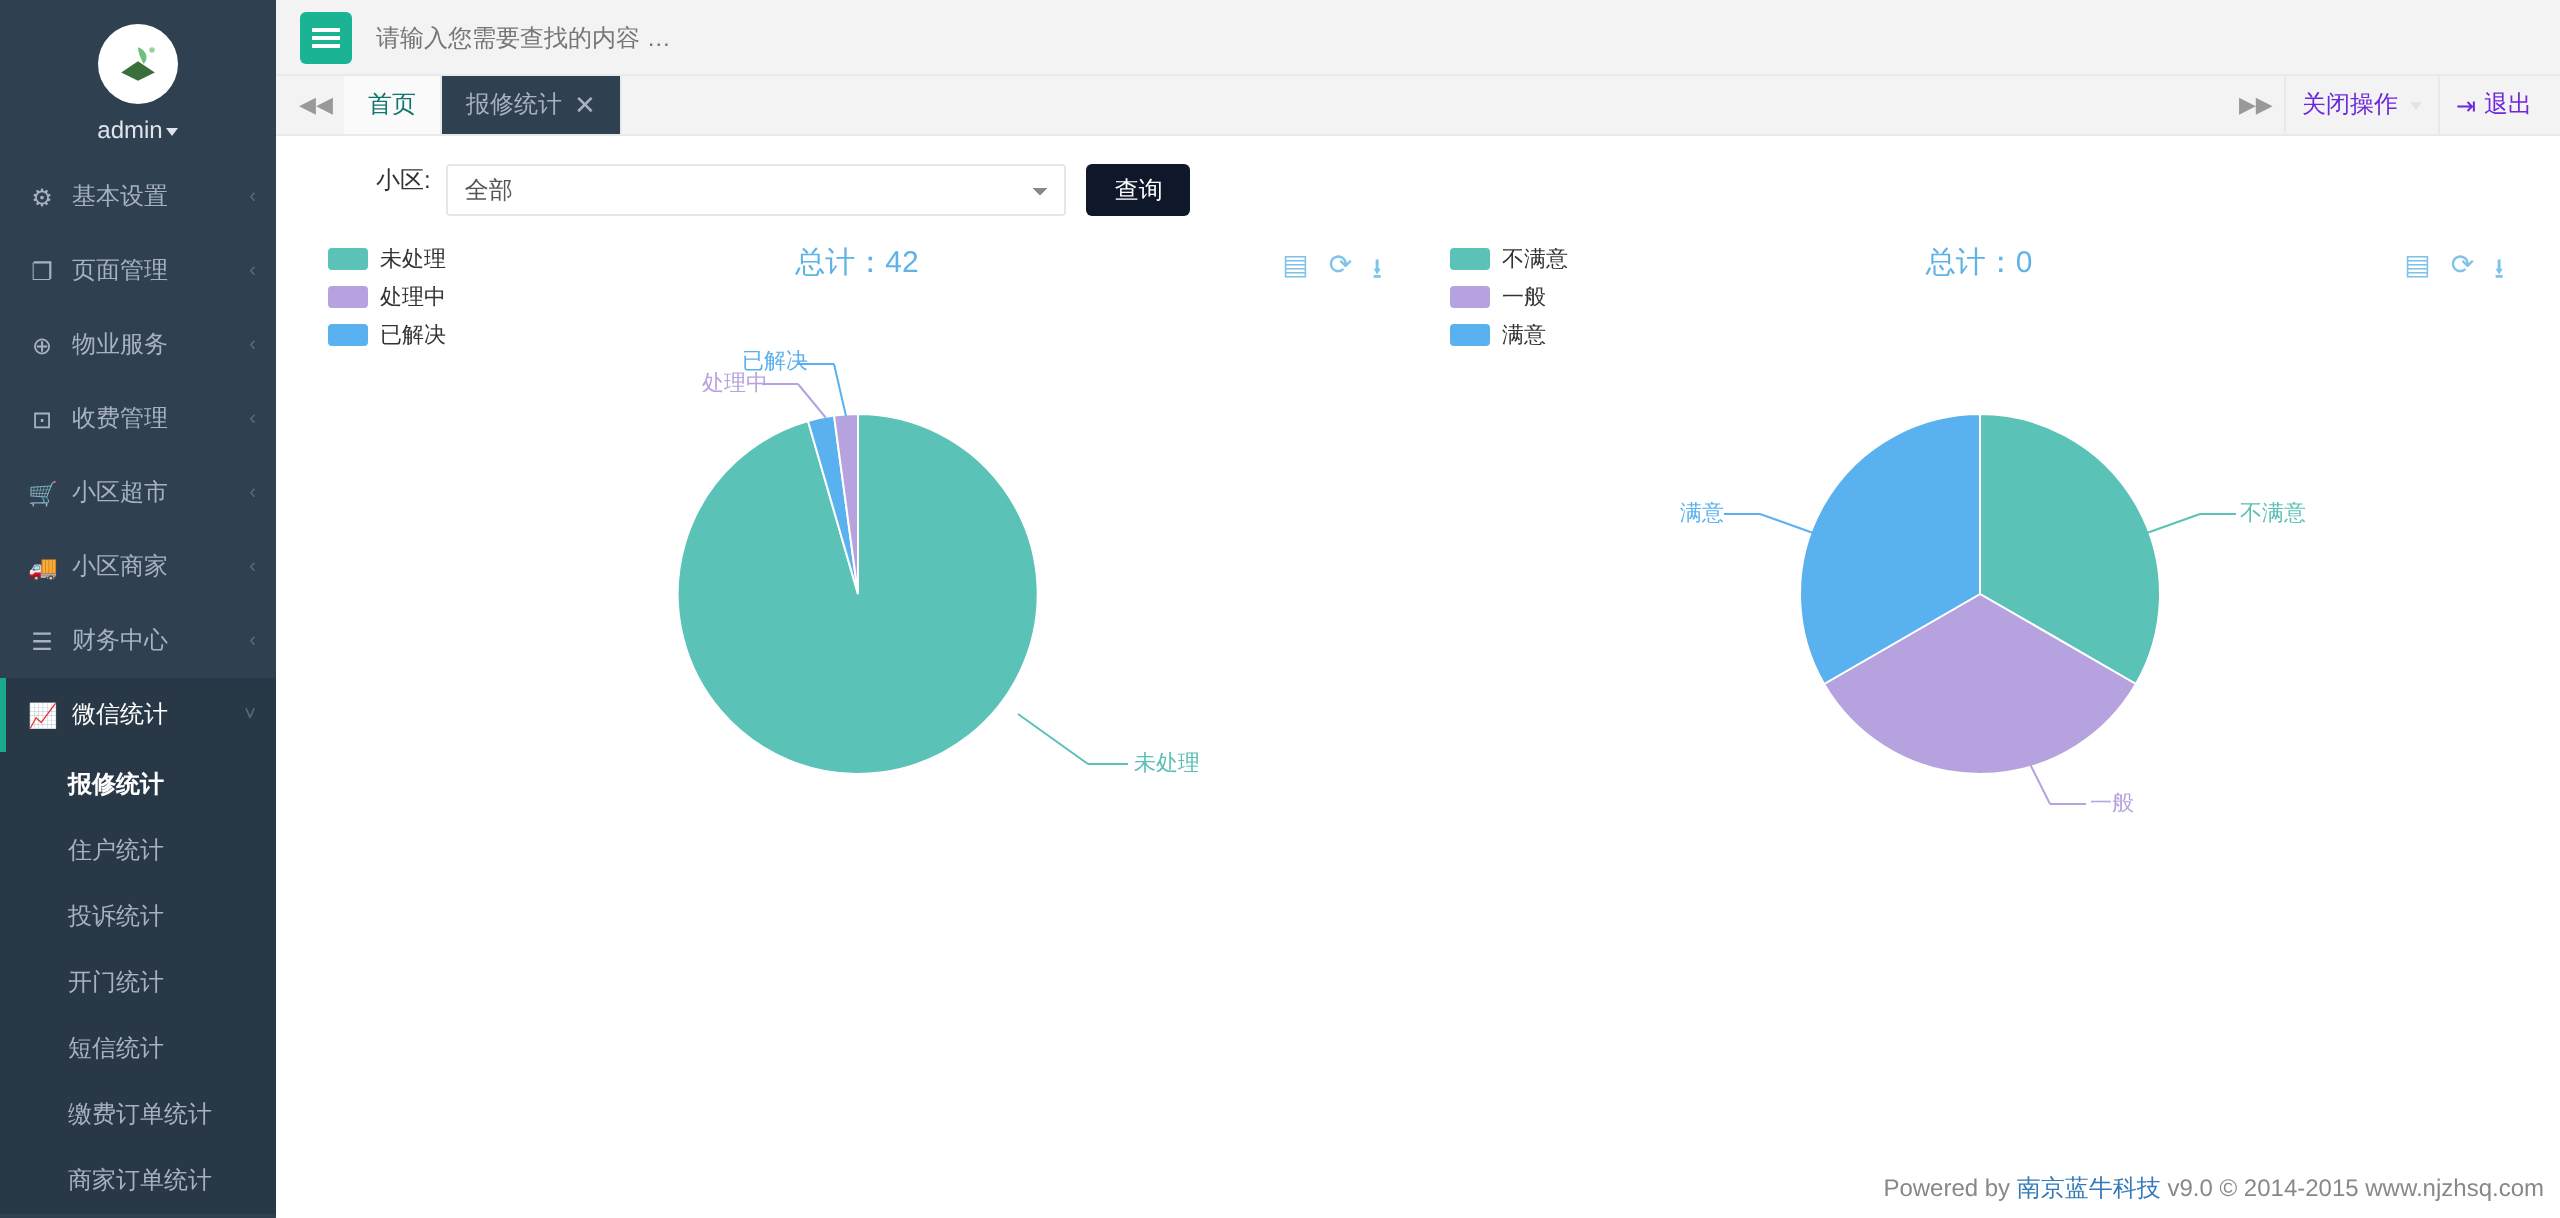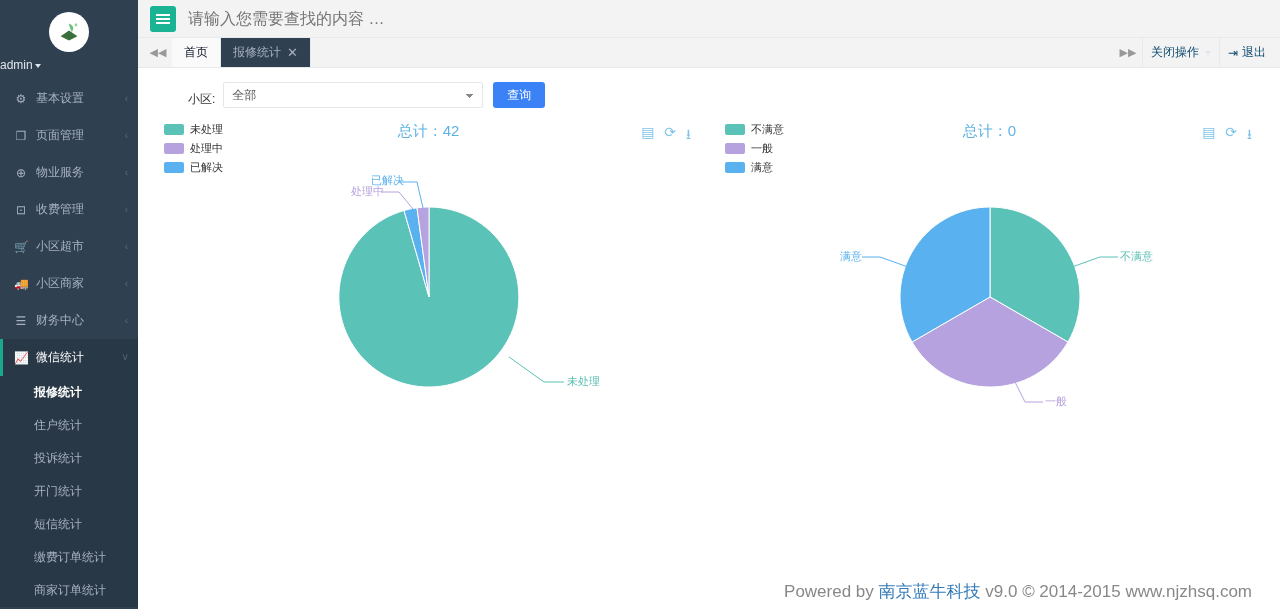--- a/index.html
+++ b/index.html
@@ -28,7 +28,7 @@
 .ham-ico{width:14px;height:2px;background:#fff;position:relative}
 .ham-ico:before,.ham-ico:after{content:"";position:absolute;left:0;width:14px;height:2px;background:#fff}
 .ham-ico:before{top:-4px}.ham-ico:after{top:4px}
-.search-in{border:0;background:transparent;outline:none;font-size:16px;color:#701a75;width:300px}
+.search-in{border:0;background:transparent;outline:none;font-size:12px;color:#701a75;width:300px}
 .tabbar{height:30px;background:#f3f3f4;display:flex;align-items:stretch;border-bottom:1px solid #e7eaec;padding:0 6px}
 .tabbtn{width:28px;display:flex;align-items:center;justify-content:center;color:#999;cursor:pointer;font-size:11px}
 .tab{display:flex;align-items:center;padding:0 12px;color:#0f172a;cursor:pointer;border-right:1px solid #e7eaec;font-size:12px;background:#fafafa}

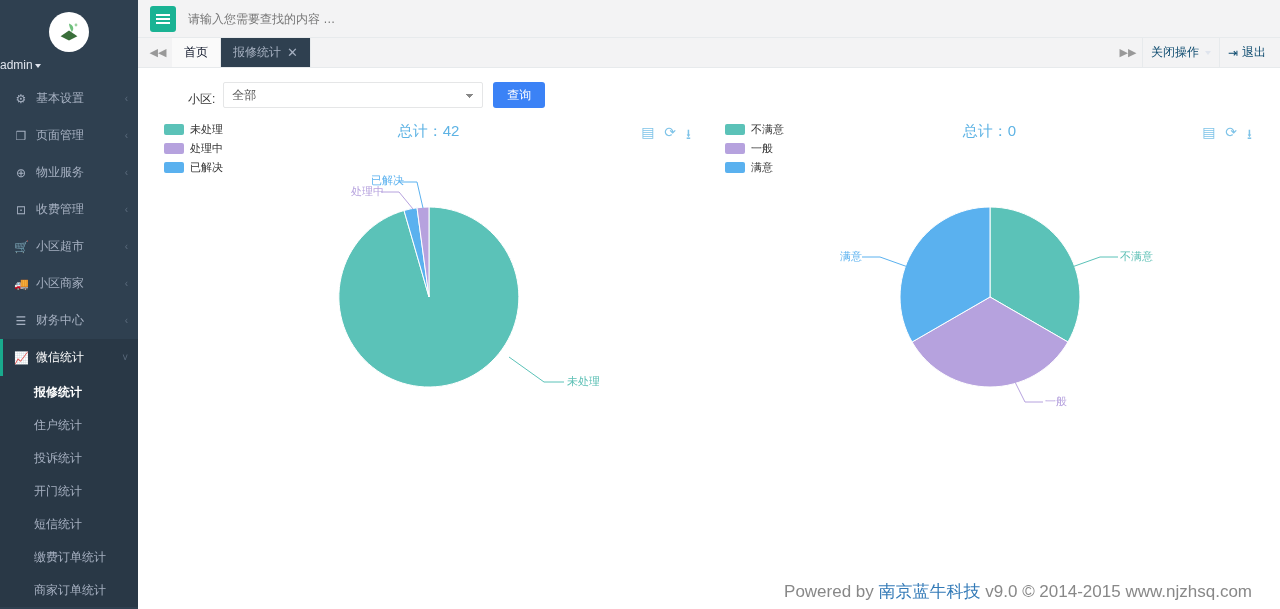--- a/index.html
+++ b/index.html
@@ -31,7 +31,7 @@
 .search-in{border:0;background:transparent;outline:none;font-size:12px;color:#701a75;width:300px}
 .tabbar{height:30px;background:#f3f3f4;display:flex;align-items:stretch;border-bottom:1px solid #e7eaec;padding:0 6px}
 .tabbtn{width:28px;display:flex;align-items:center;justify-content:center;color:#999;cursor:pointer;font-size:11px}
-.tab{display:flex;align-items:center;padding:0 12px;color:#0f172a;cursor:pointer;border-right:1px solid #e7eaec;font-size:12px;background:#fafafa}
+.tab{display:flex;align-items:center;padding:0 12px;color:#0f766e;cursor:pointer;border-right:1px solid #e7eaec;font-size:12px;background:#fafafa}
 .tab.active{background:#2f4050;color:#a7b1c2}
 .tab .x{margin-left:6px;font-size:13px;color:#a7b1c2}
 .spacer{flex:1}

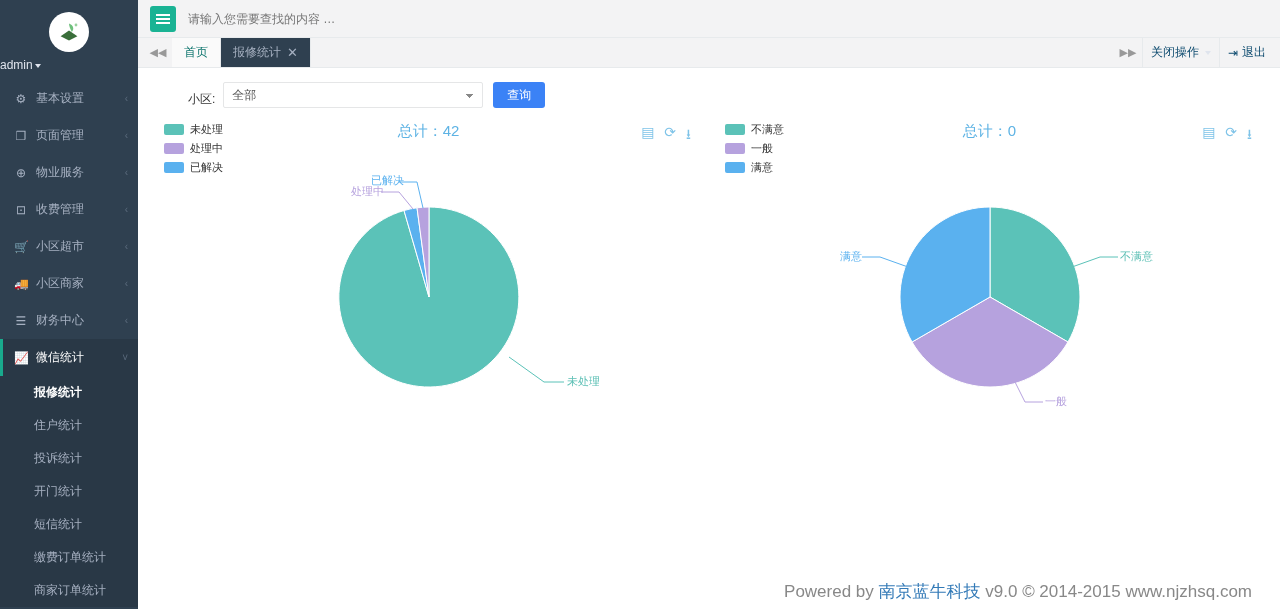--- a/index.html
+++ b/index.html
@@ -35,7 +35,7 @@
 .tab.active{background:#2f4050;color:#a7b1c2}
 .tab .x{margin-left:6px;font-size:13px;color:#a7b1c2}
 .spacer{flex:1}
-.tabright{display:flex;align-items:center;padding:0 8px;color:#0c4a6e;cursor:pointer;gap:4px;border-left:1px solid #e7eaec}
+.tabright{display:flex;align-items:center;padding:0 8px;color:#6d28d9;cursor:pointer;gap:4px;border-left:1px solid #e7eaec}
 .content{flex:1;background:#fff;overflow:auto;position:relative}
 .filters{display:flex;align-items:center;gap:10px;padding:14px 30px}
 .fgroup{display:flex;align-items:flex-end;gap:8px}

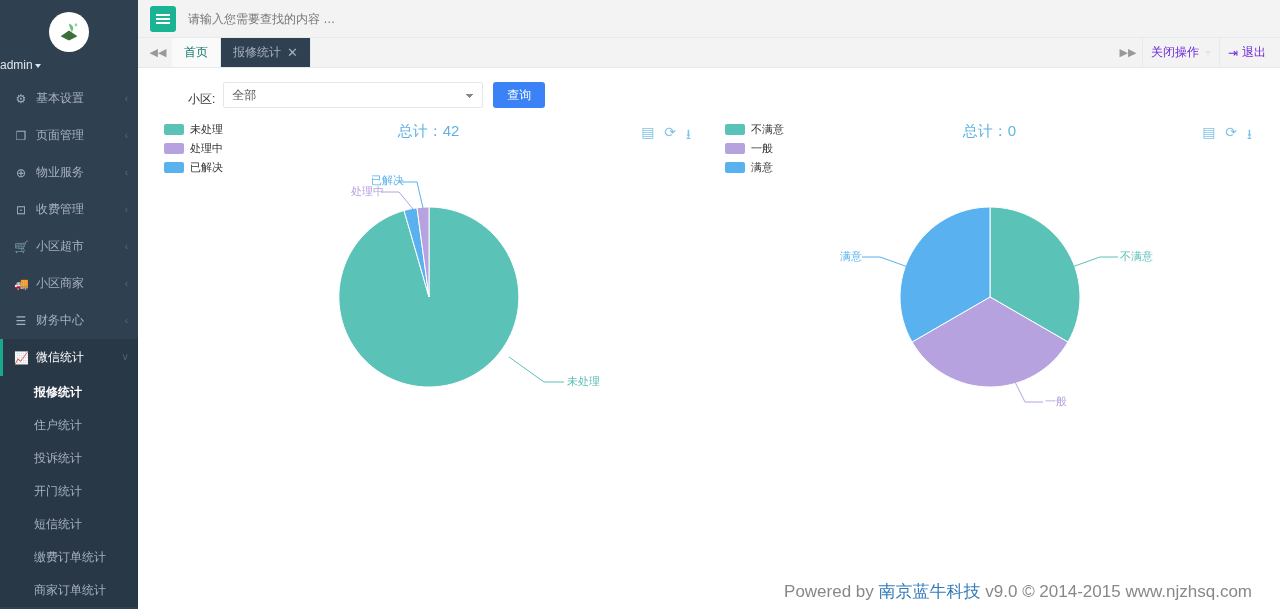--- a/index.html
+++ b/index.html
@@ -8,7 +8,7 @@
 
 .sidebar{width:138px;background:#2f4050;color:#a7b1c2;height:100%;overflow-y:auto;flex-shrink:0}
 .sidebar::-webkit-scrollbar{width:0}
-.brand{padding:12px 0 8px;}
+.brand{padding:12px 0 8px;text-align:center}
 .brand-logo{width:40px;height:40px;border-radius:50%;background:#fff;margin:0 auto 6px;display:flex;align-items:center;justify-content:center}
 .brand-logo svg{width:28px;height:28px}
 .brand-name{color:#dfe4ed;font-size:12px;cursor:pointer}

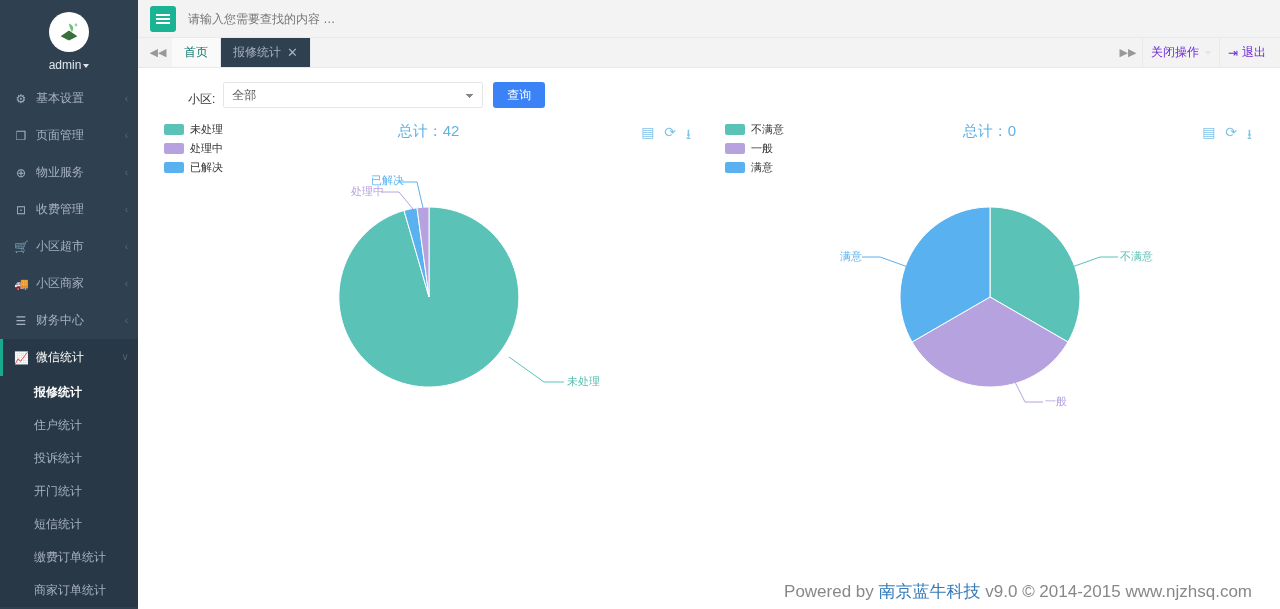--- a/index.html
+++ b/index.html
@@ -38,7 +38,7 @@
 .tabright{display:flex;align-items:center;padding:0 8px;color:#6d28d9;cursor:pointer;gap:4px;border-left:1px solid #e7eaec}
 .content{flex:1;background:#fff;overflow:auto;position:relative}
 .filters{display:flex;align-items:center;gap:10px;padding:14px 30px}
-.fgroup{display:flex;align-items:flex-end;gap:8px}
+.fgroup{display:flex;align-items:flex-start;gap:8px}
 .flabel{white-space:nowrap;color:#333}
 .fselect{height:26px;border:1px solid #e5e6e7;border-radius:2px;background:#fff;padding:0 22px 0 8px;font-size:12px;color:#555;appearance:none;-webkit-appearance:none;background-image:linear-gradient(45deg,transparent 50%,#888 50%),linear-gradient(135deg,#888 50%,transparent 50%);background-position:calc(100% - 12px) 11px,calc(100% - 8px) 11px;background-size:4px 4px,4px 4px;background-repeat:no-repeat}
 .w260{width:260px}

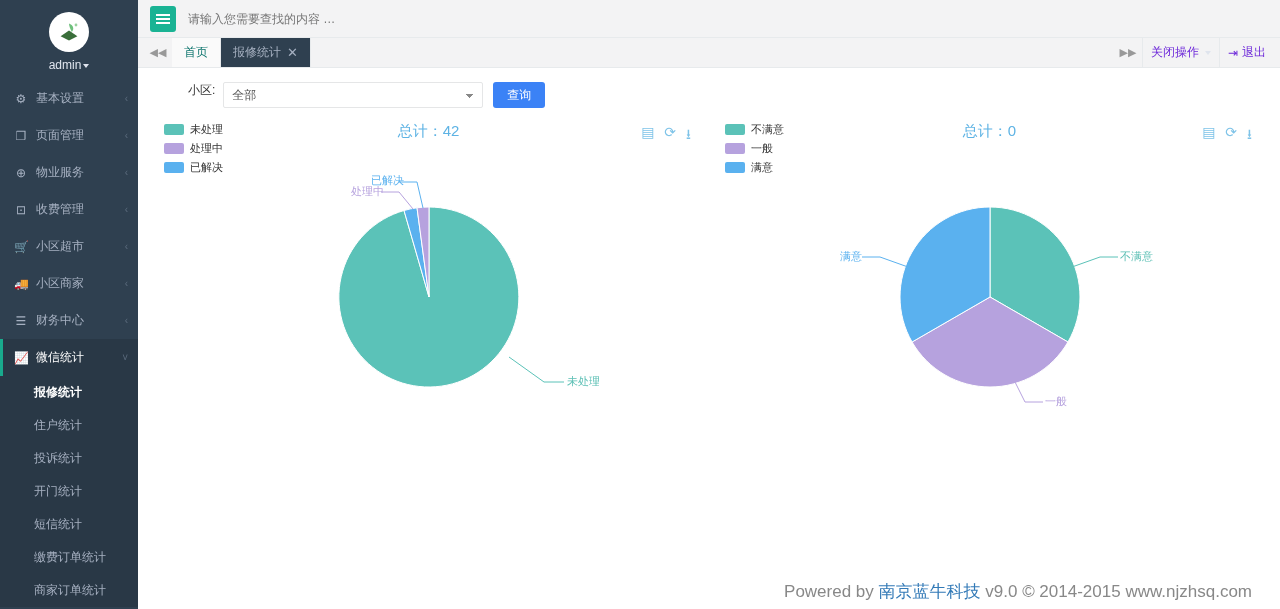--- a/index.html
+++ b/index.html
@@ -41,7 +41,7 @@
 .fgroup{display:flex;align-items:flex-start;gap:8px}
 .flabel{white-space:nowrap;color:#333}
 .fselect{height:26px;border:1px solid #e5e6e7;border-radius:2px;background:#fff;padding:0 22px 0 8px;font-size:12px;color:#555;appearance:none;-webkit-appearance:none;background-image:linear-gradient(45deg,transparent 50%,#888 50%),linear-gradient(135deg,#888 50%,transparent 50%);background-position:calc(100% - 12px) 11px,calc(100% - 8px) 11px;background-size:4px 4px,4px 4px;background-repeat:no-repeat}
-.w260{width:260px}
+.w260{width:310px}
 .btn{height:26px;padding:0 14px;background:#3b82f6;color:#fff;border:0;border-radius:3px;cursor:pointer;font-size:12px}
 .charts{display:flex;padding:0 20px 20px;gap:20px}
 .chartbox{flex:1;position:relative}

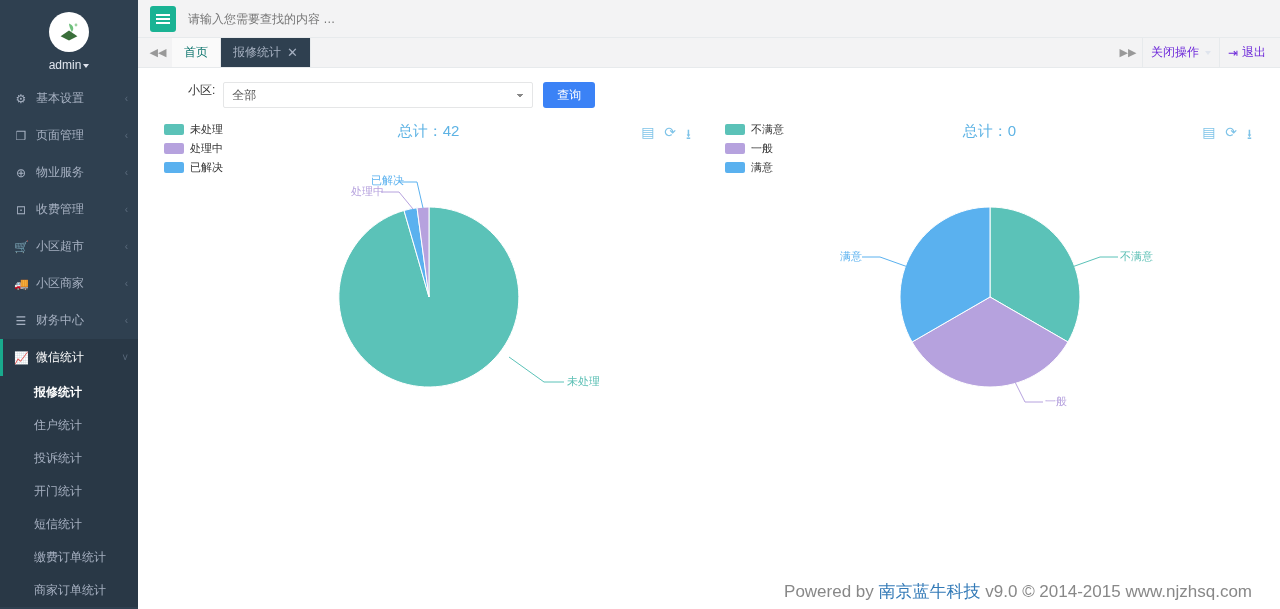--- a/index.html
+++ b/index.html
@@ -42,7 +42,7 @@
 .flabel{white-space:nowrap;color:#333}
 .fselect{height:26px;border:1px solid #e5e6e7;border-radius:2px;background:#fff;padding:0 22px 0 8px;font-size:12px;color:#555;appearance:none;-webkit-appearance:none;background-image:linear-gradient(45deg,transparent 50%,#888 50%),linear-gradient(135deg,#888 50%,transparent 50%);background-position:calc(100% - 12px) 11px,calc(100% - 8px) 11px;background-size:4px 4px,4px 4px;background-repeat:no-repeat}
 .w260{width:310px}
-.btn{height:26px;padding:0 14px;background:#3b82f6;color:#fff;border:0;border-radius:3px;cursor:pointer;font-size:12px}
+.btn{height:26px;padding:0 14px;background:#0f172a;color:#fff;border:0;border-radius:3px;cursor:pointer;font-size:12px}
 .charts{display:flex;padding:0 20px 20px;gap:20px}
 .chartbox{flex:1;position:relative}
 .chart-title{text-align:center;color:#5eb3e4;font-size:15px;margin-bottom:6px}

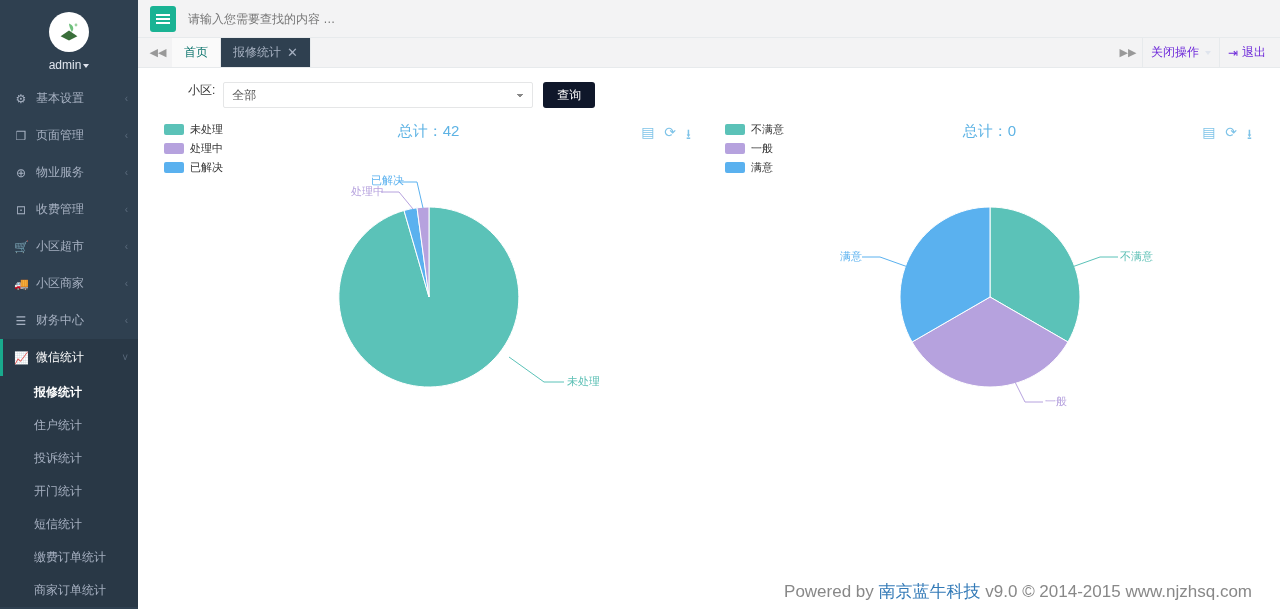--- a/index.html
+++ b/index.html
@@ -53,7 +53,7 @@
 .legend-swatch{width:20px;height:11px;border-radius:2px}
 .piewrap{display:flex;justify-content:center;padding-top:20px}
 .pielabel{font-size:11px;fill:#5bbfb4}
-.footer{position:absolute;bottom:6px;right:28px;color:#888;font-size:17px}
+.footer{position:absolute;bottom:6px;right:8px;color:#888;font-size:12px}
 .footer a{color:#337ab7;text-decoration:none}
 </style>
 </head>

